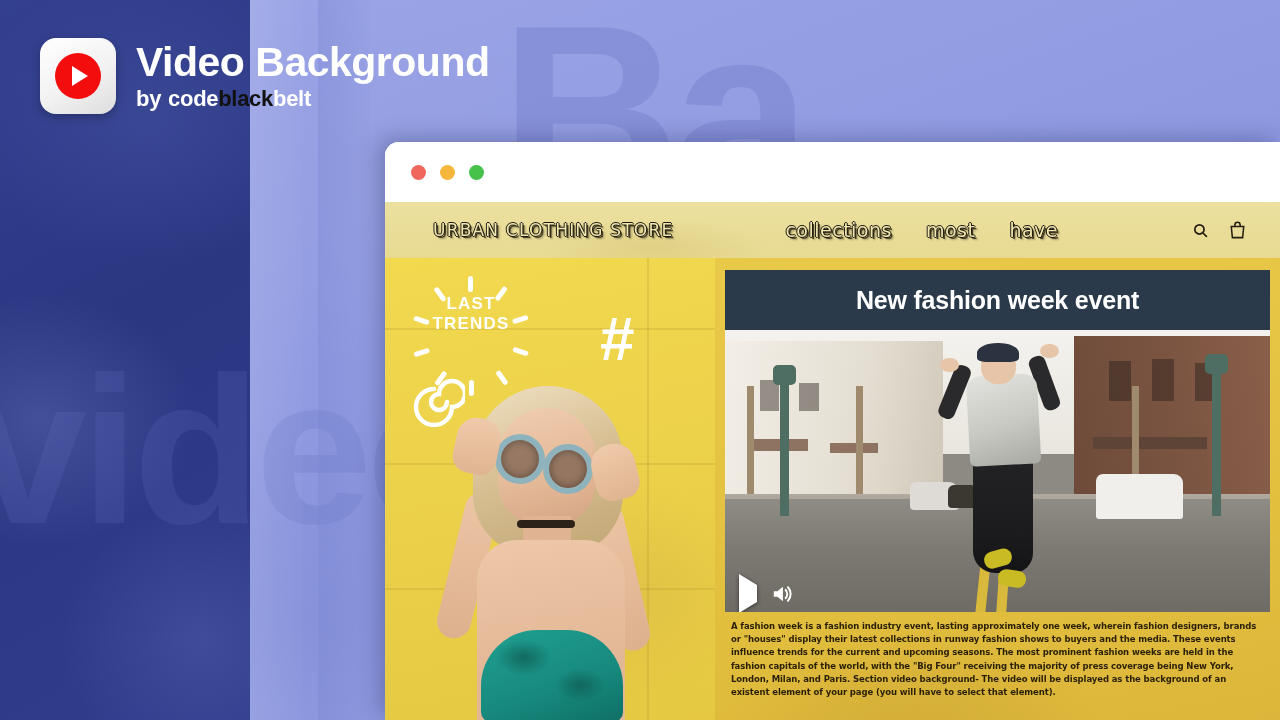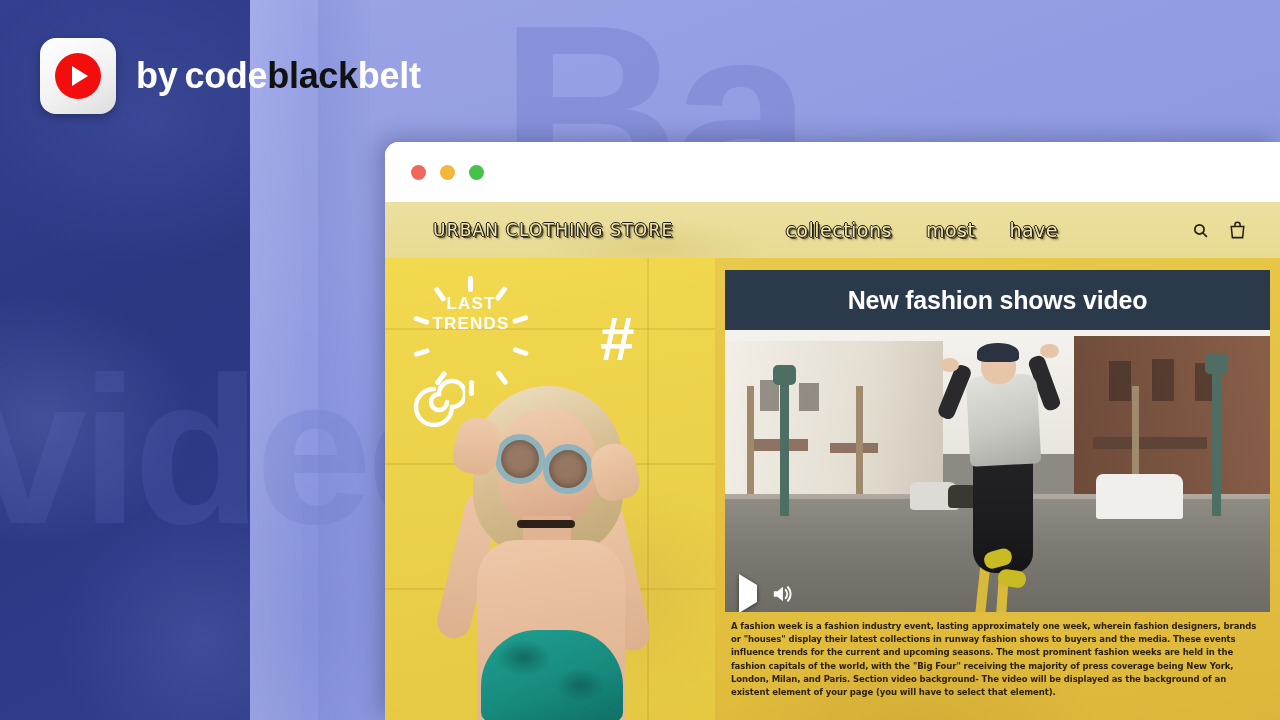--- a/index.html
+++ b/index.html
@@ -294,6 +294,7 @@
     </div>
   </div>
   <div class="head-txt">
+    <span id="app-title">Video Background</span>
     <div id="byline">
       <span class="by">by</span><span class="b-code">code</span><span class="b-black">black</span><span class="b-belt">belt</span>
     </div>

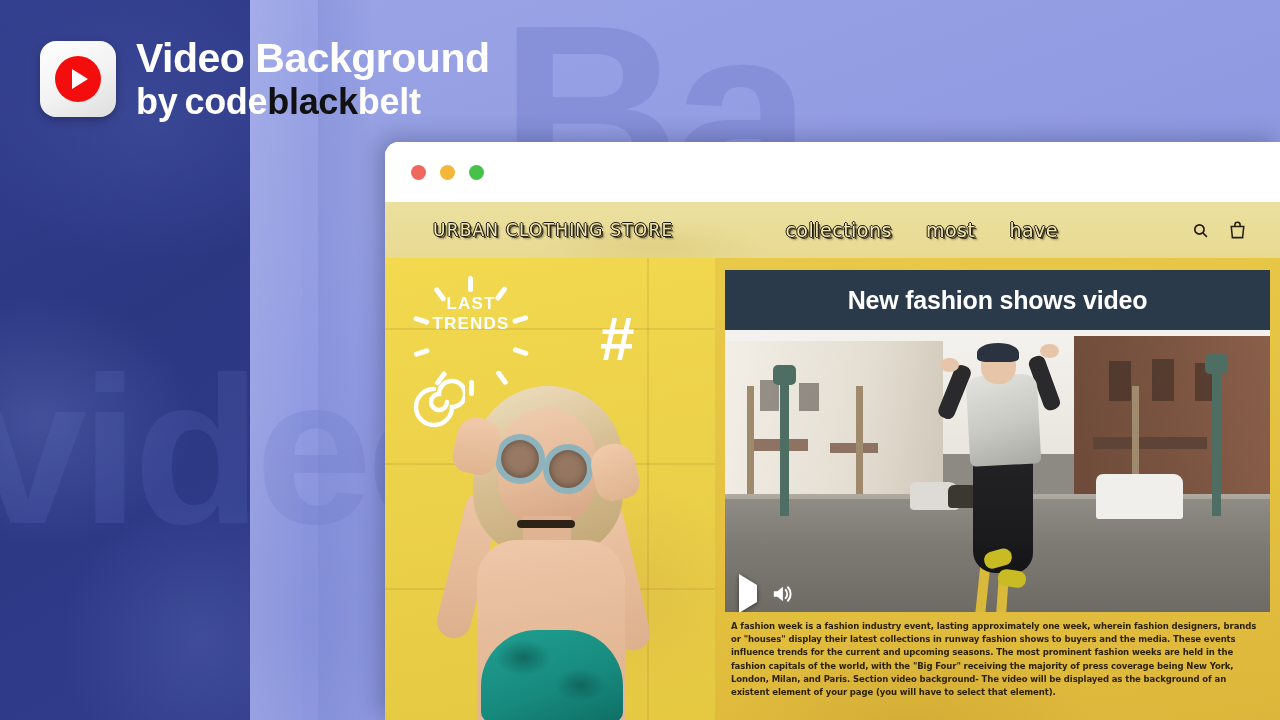--- a/index.html
+++ b/index.html
@@ -70,7 +70,7 @@
     font-size:41px; font-weight:700; color:#ffffff; letter-spacing:-.5px;
     display:block; margin-bottom:5px;
   }
-  #byline { font-size:36px; font-weight:700; color:#ffffff; letter-spacing:-.3px; }
+  #byline { font-size:22px; font-weight:700; color:#ffffff; letter-spacing:-.3px; }
   #byline .by { font-weight:700; margin-right:7px; }
   #byline .b-code { color:#ffffff; }
   #byline .b-black { color:#111111; }

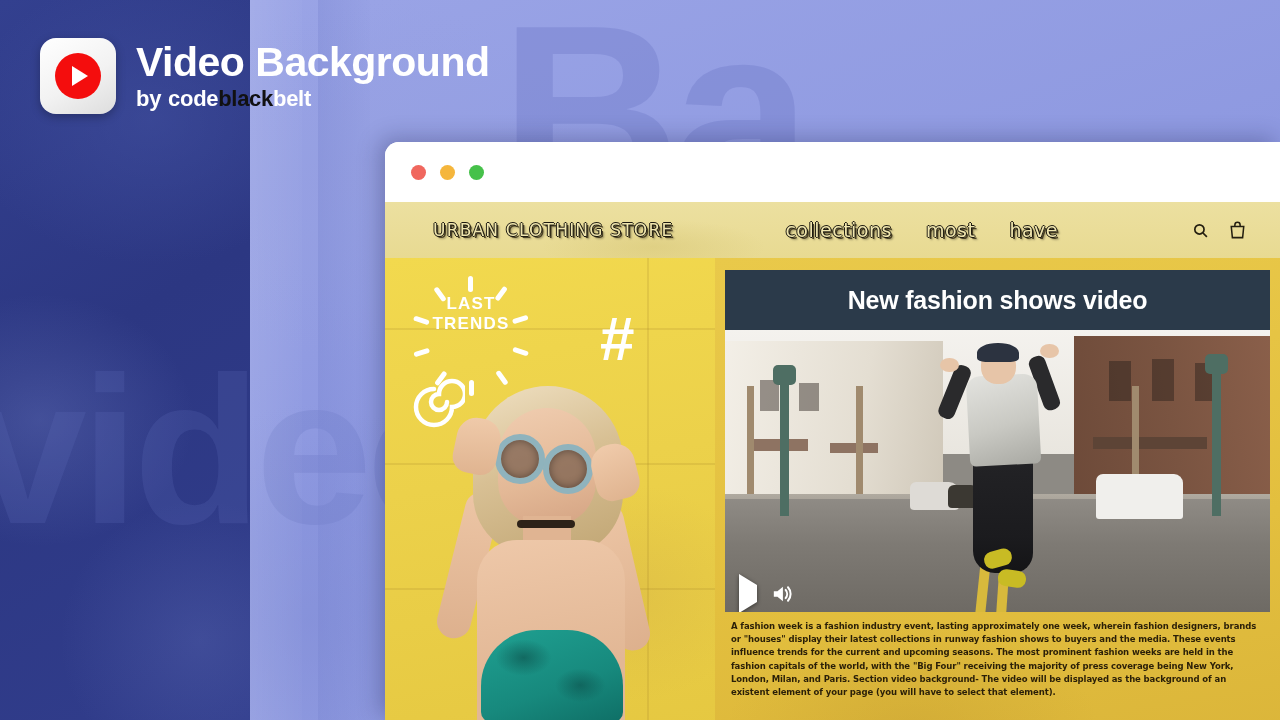--- a/index.html
+++ b/index.html
@@ -375,7 +375,7 @@
     </div>
 
     <div id="content-col">
-      <div id="video-card-title">New fashion shows video</div>
+      <div id="video-card-title">New fashion week event</div>
 
       <div id="video-frame">
         <div class="sky"></div>

